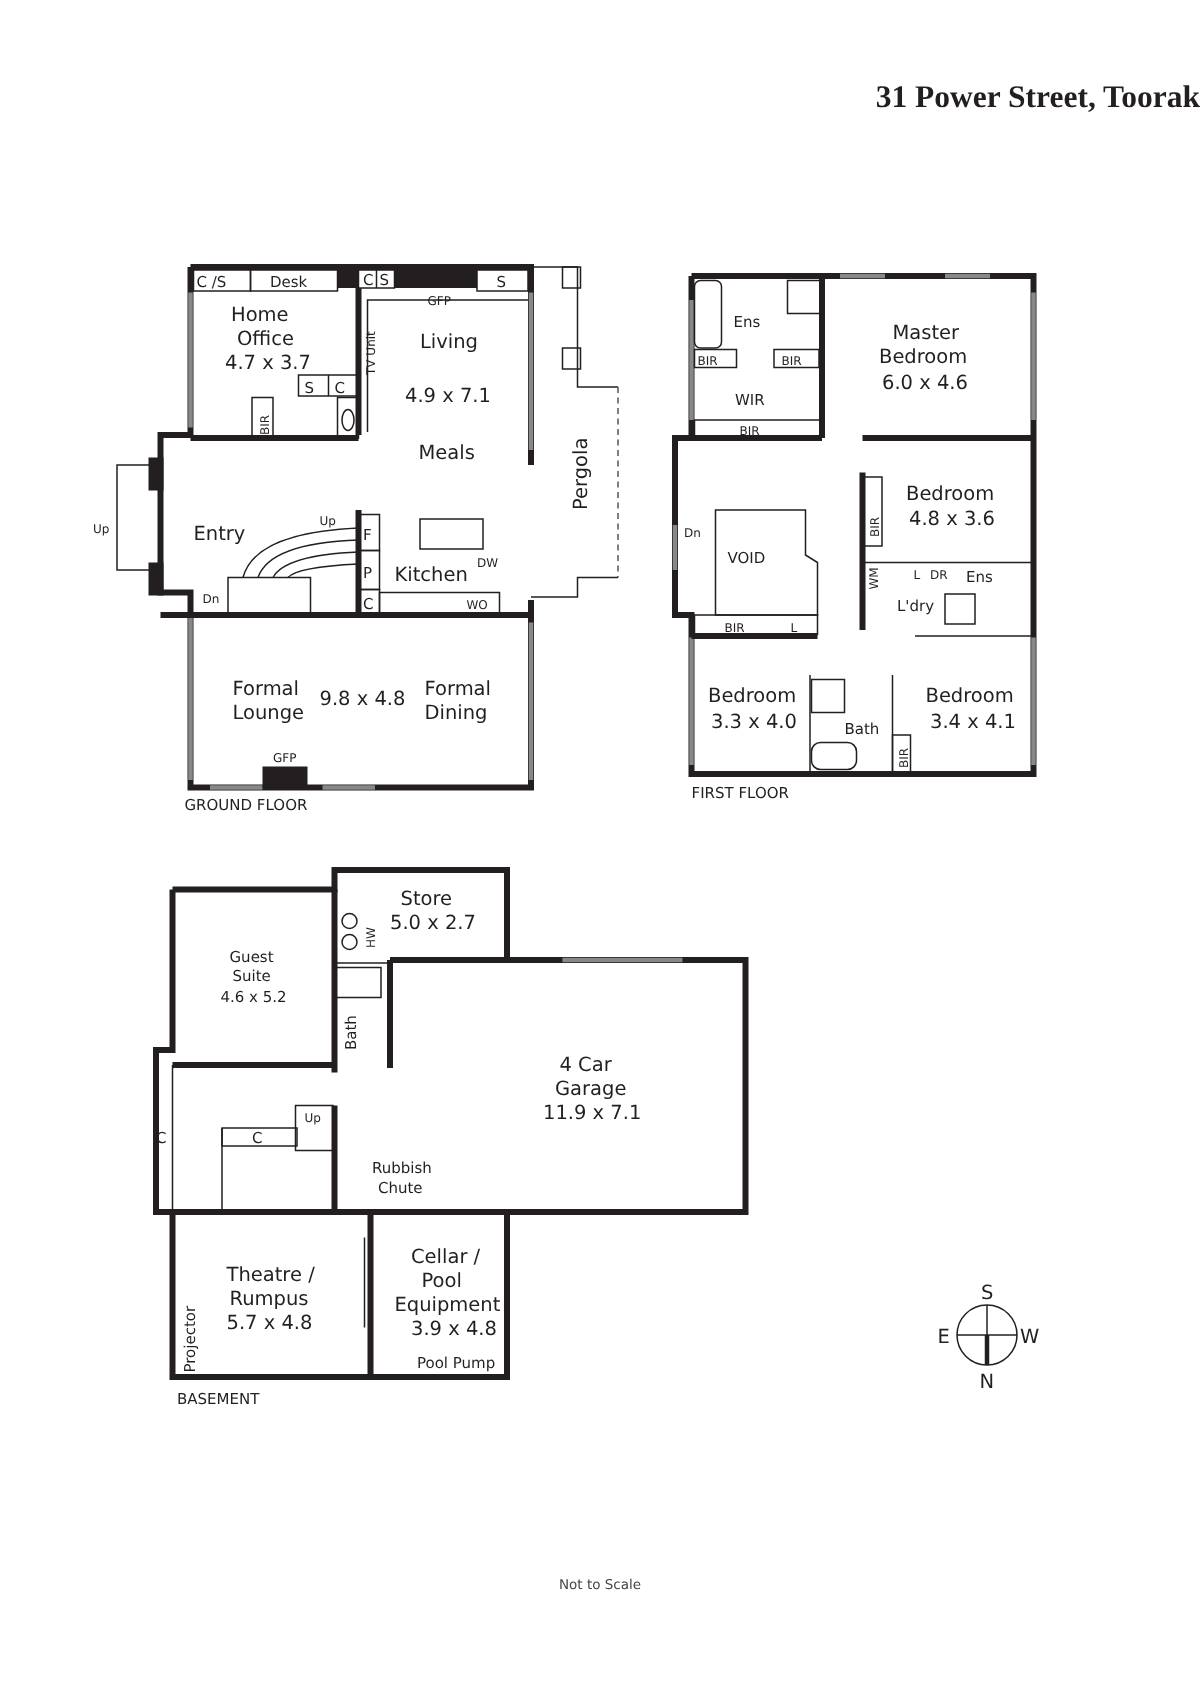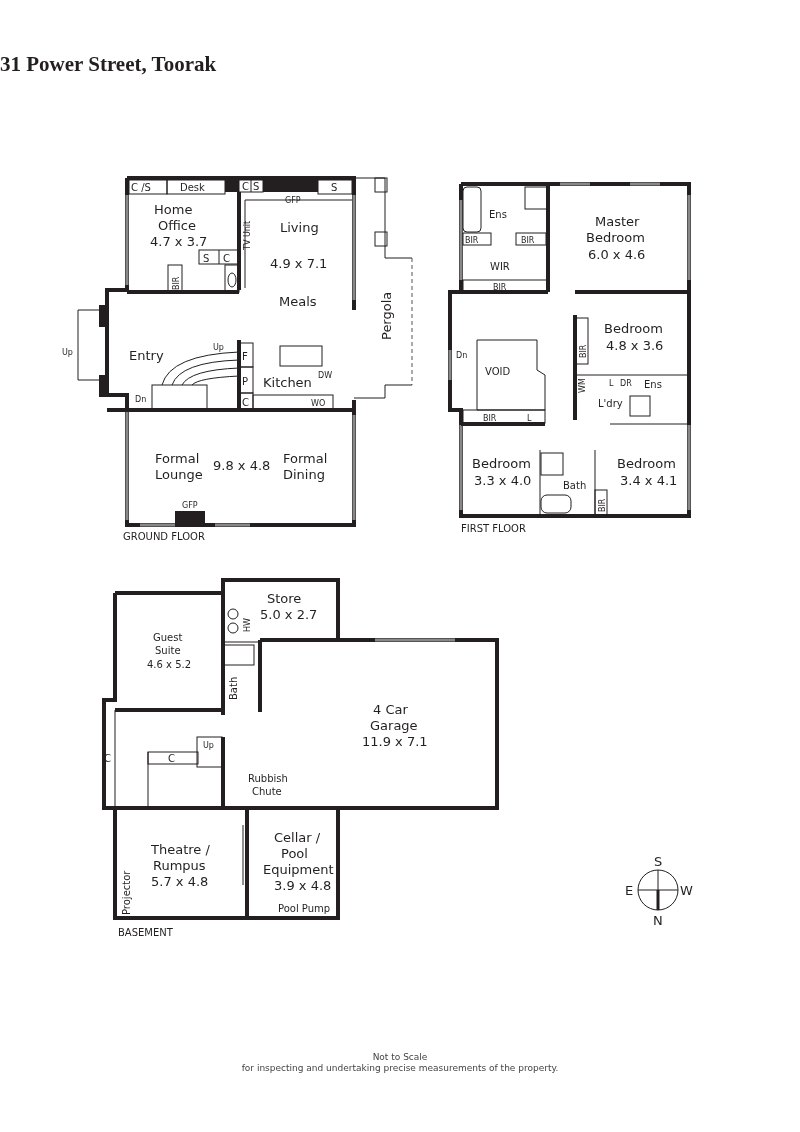--- a/index.html
+++ b/index.html
@@ -4,7 +4,7 @@
   <style>
     html, body { margin: 0; padding: 0; background: #ffffff; }
     body { width: 800px; height: 1132px; position: relative; overflow: hidden; font-family: "DejaVu Sans", sans-serif; color: #231f20; }
-    .title { position: absolute; top: 52px; left: 0; width: 800px; text-align: left; font-family: "Liberation Serif", serif; font-weight: bold; font-size: 21px; color: #231f20; }
+    .title { position: absolute; top: 52px; left: 0; width: 800px; text-align: right; font-family: "Liberation Serif", serif; font-weight: bold; font-size: 21px; color: #231f20; }
     svg.plan { position: absolute; left: 0; top: 0; }
     .lbl { font-family: "DejaVu Sans", sans-serif; font-size: 13px; fill: #231f20; }
     .lbl-s { font-family: "DejaVu Sans", sans-serif; font-size: 10px; fill: #231f20; }

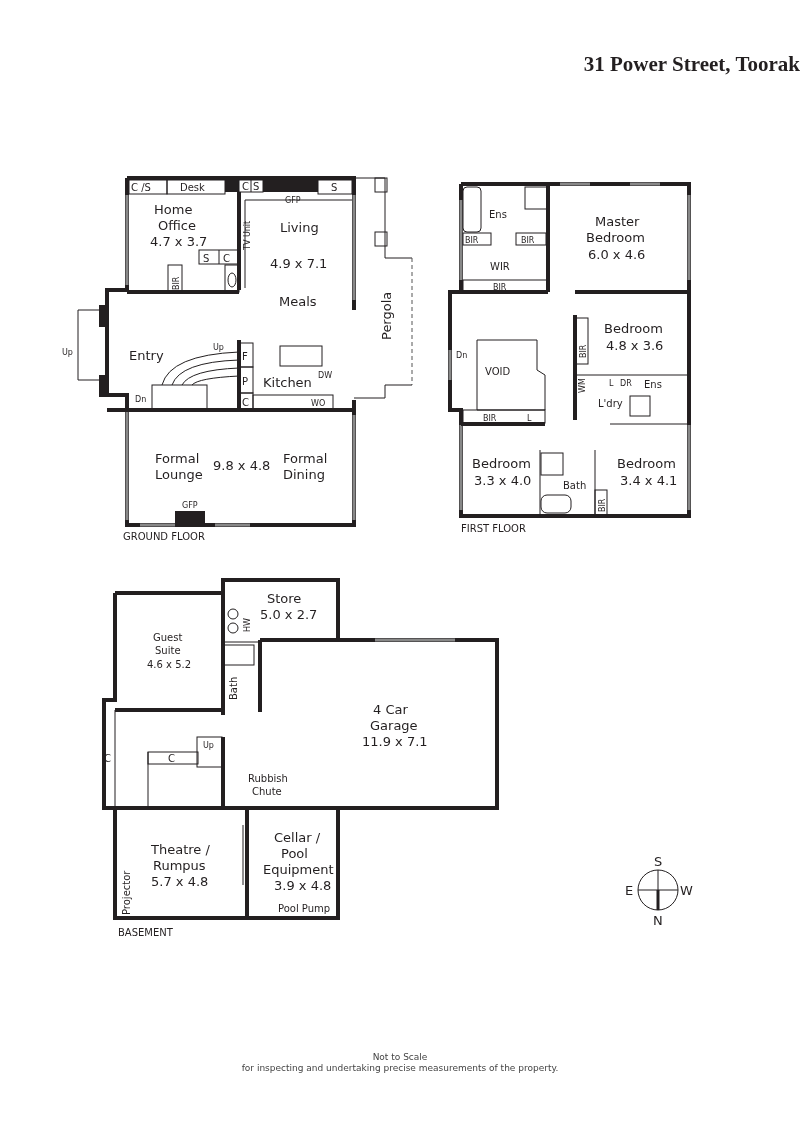--- a/index.html
+++ b/index.html
@@ -238,7 +238,6 @@
 
 <div class="disclaimer">
   <div>Not to Scale</div>
-  <div>for inspecting and undertaking precise measurements of the property.</div>
 </div>
 
 </body></html>

